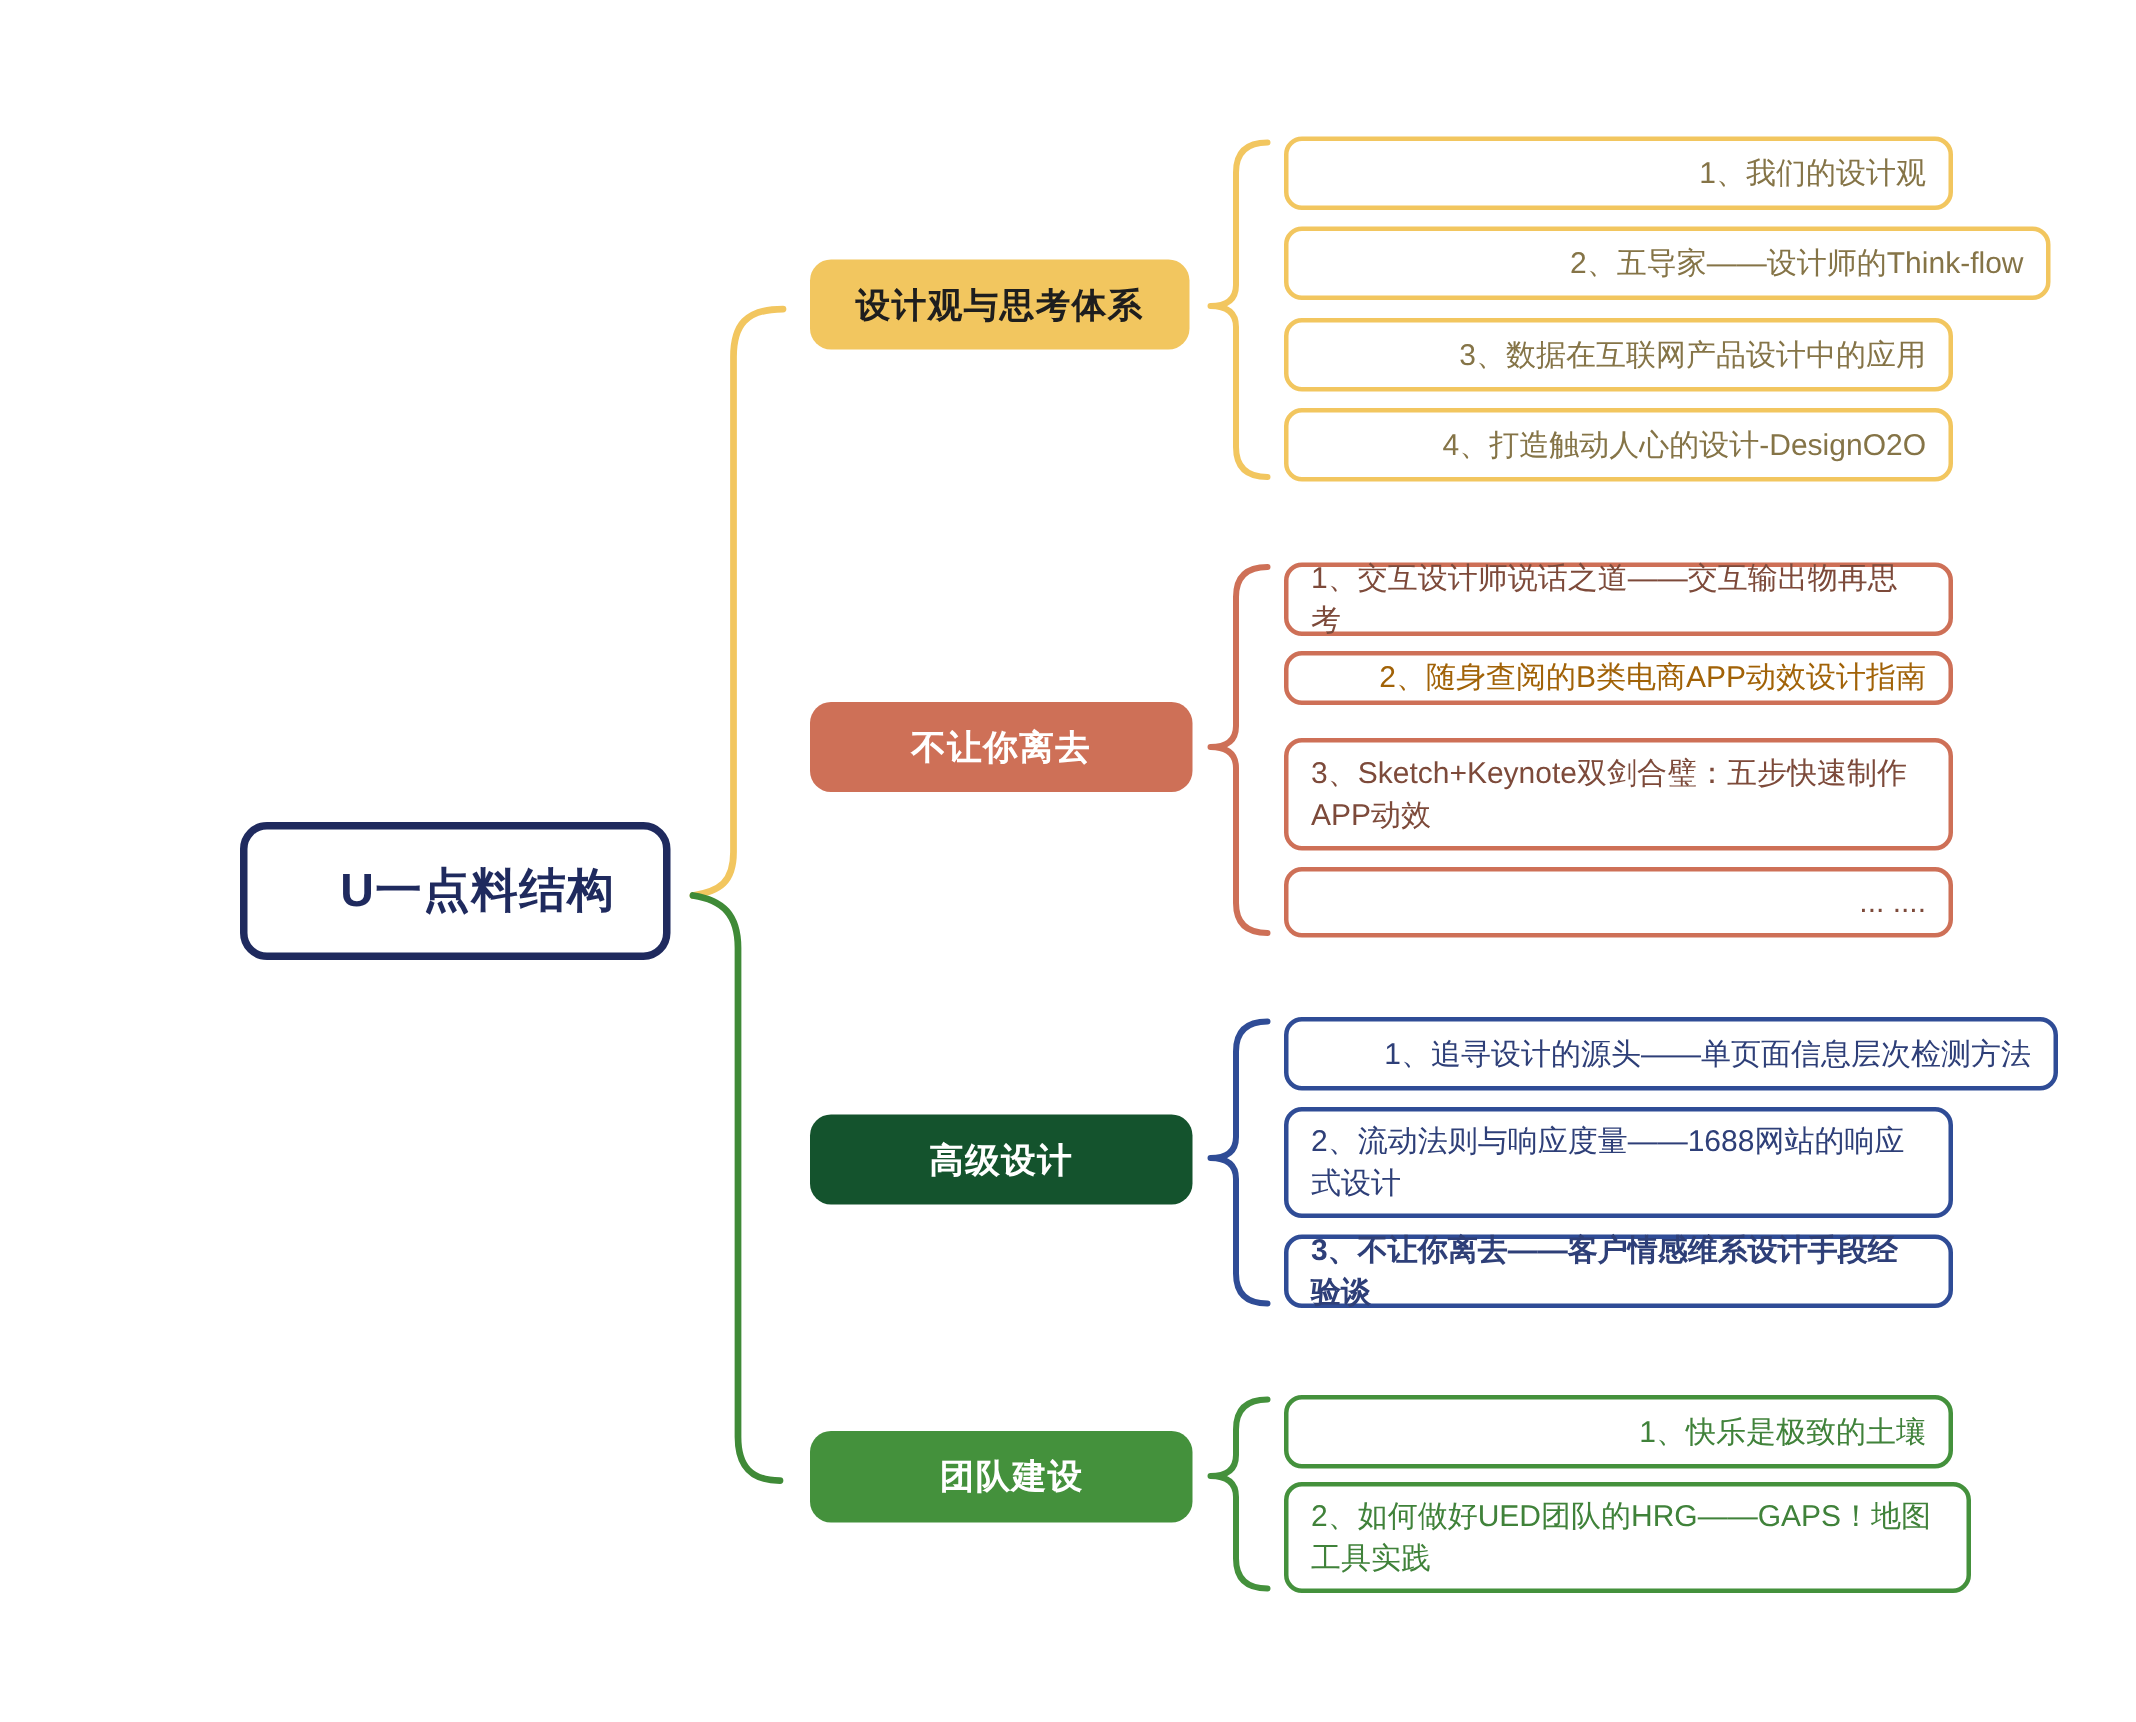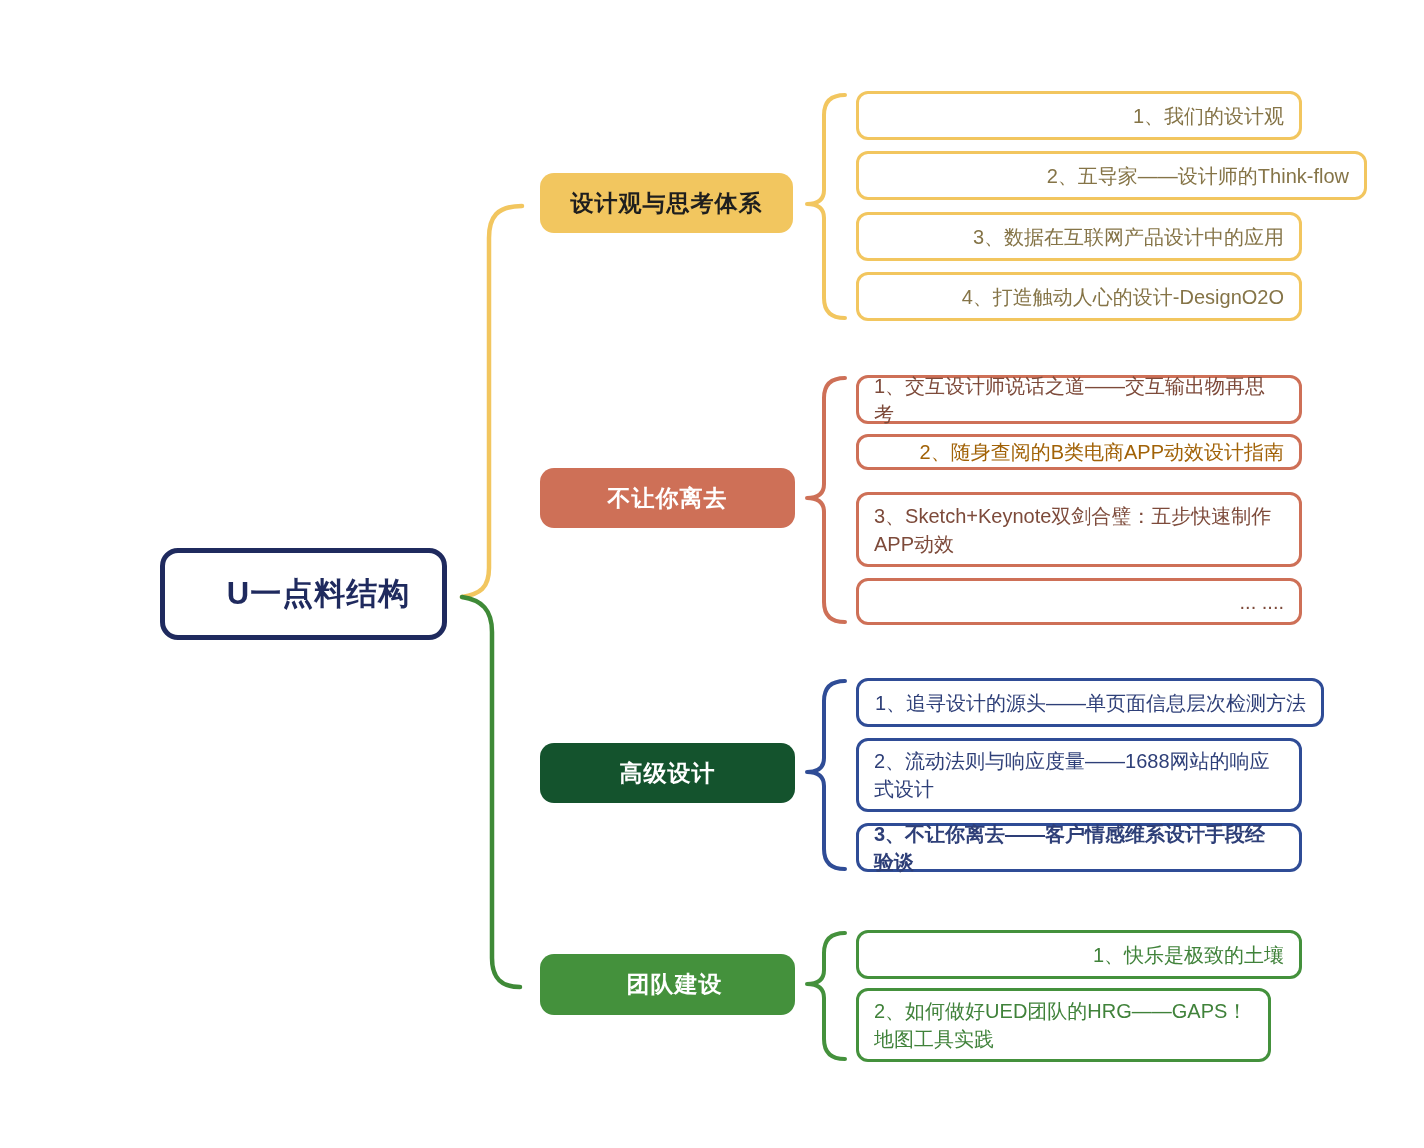--- a/index.html
+++ b/index.html
@@ -79,7 +79,7 @@
   <div class="node branch-node" style="left: 540px; top: 743px; width: 255px; height: 60px; background-color: #14532d; color: rgb(255, 255, 255);">
     <span>高级设计</span>
   </div>
-  <div class="node child-node" style="left: 856px; top: 678px; width: 468px; height: 49px; border-color: rgb(47, 76, 150); color: rgb(46, 63, 120);">
+  <div class="node child-node" style="left: 856px; top: 678px; width: 516px; height: 49px; border-color: rgb(47, 76, 150); color: rgb(46, 63, 120);">
     <span>1、追寻设计的源头——单页面信息层次检测方法</span>
   </div>
   <div class="node child-node" style="left: 856px; top: 738px; width: 446px; height: 74px; border-color: rgb(47, 76, 150); color: rgb(46, 63, 120);">

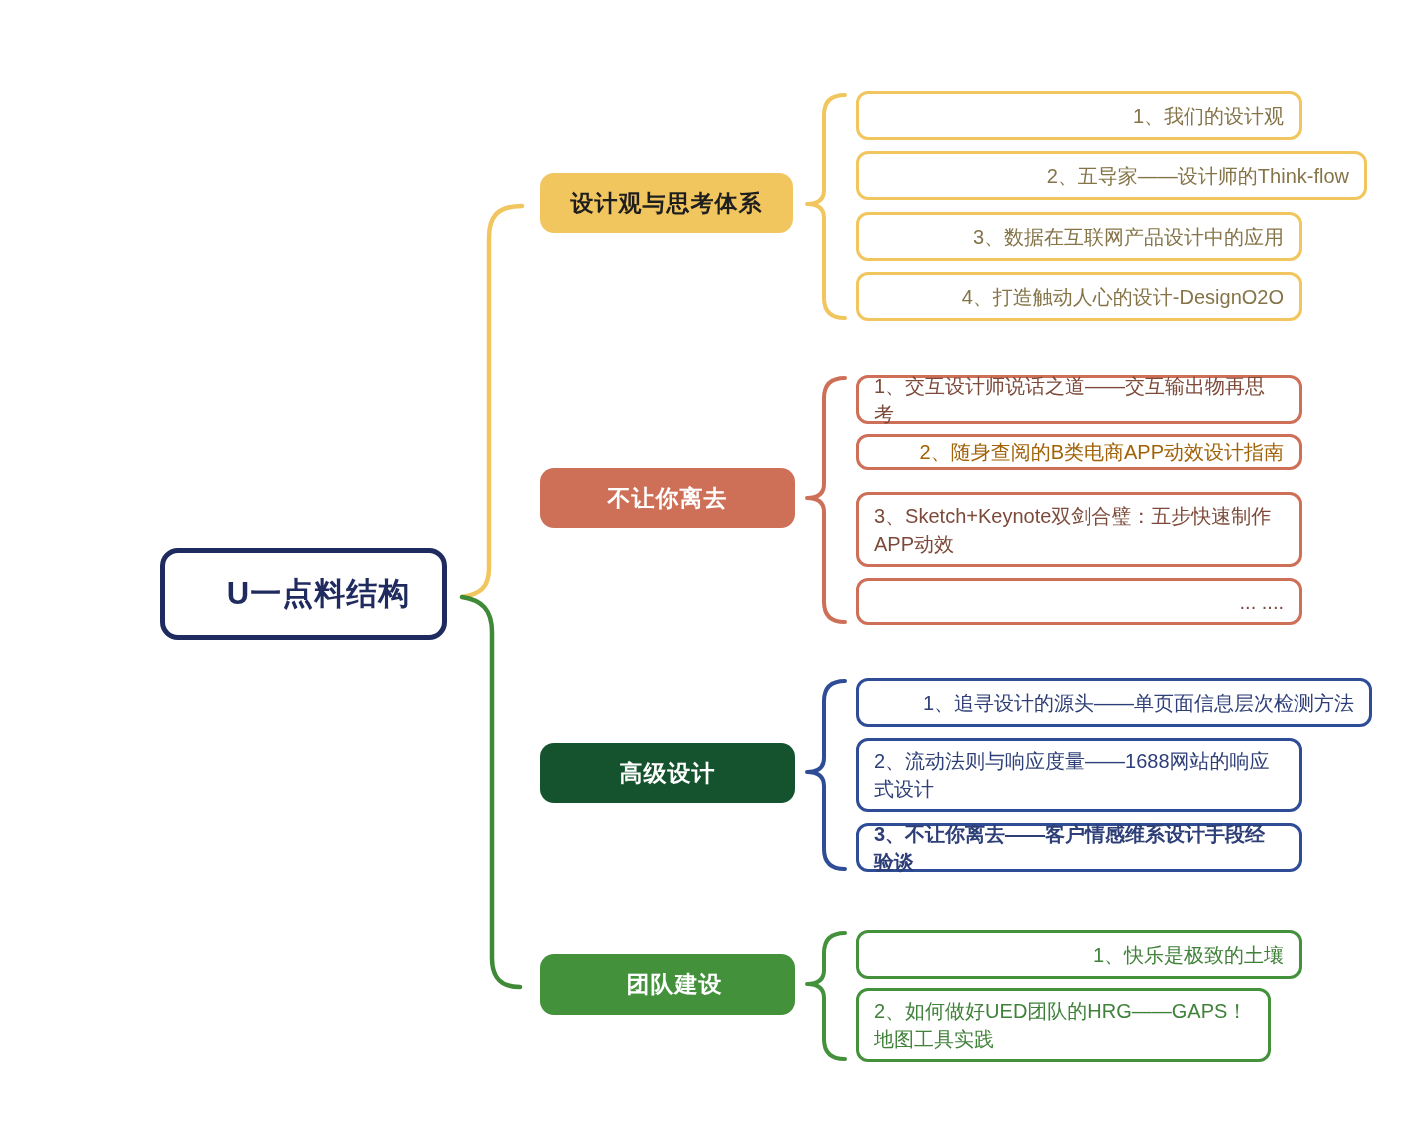--- a/index.html
+++ b/index.html
@@ -95,7 +95,7 @@
   <div class="node child-node" style="left: 856px; top: 930px; width: 446px; height: 49px; border-color: rgb(68, 145, 60); color: rgb(64, 130, 58);">
     <span>1、快乐是极致的土壤</span>
   </div>
-  <div class="node child-node" style="left: 856px; top: 988px; width: 415px; height: 74px; border-color: rgb(68, 145, 60); color: rgb(64, 130, 58);">
+  <div class="node child-node" style="left: 856px; top: 988px; width: 458px; height: 74px; border-color: rgb(68, 145, 60); color: rgb(64, 130, 58);">
     <span>2、如何做好UED团队的HRG——GAPS！地图工具实践</span>
   </div>
 

